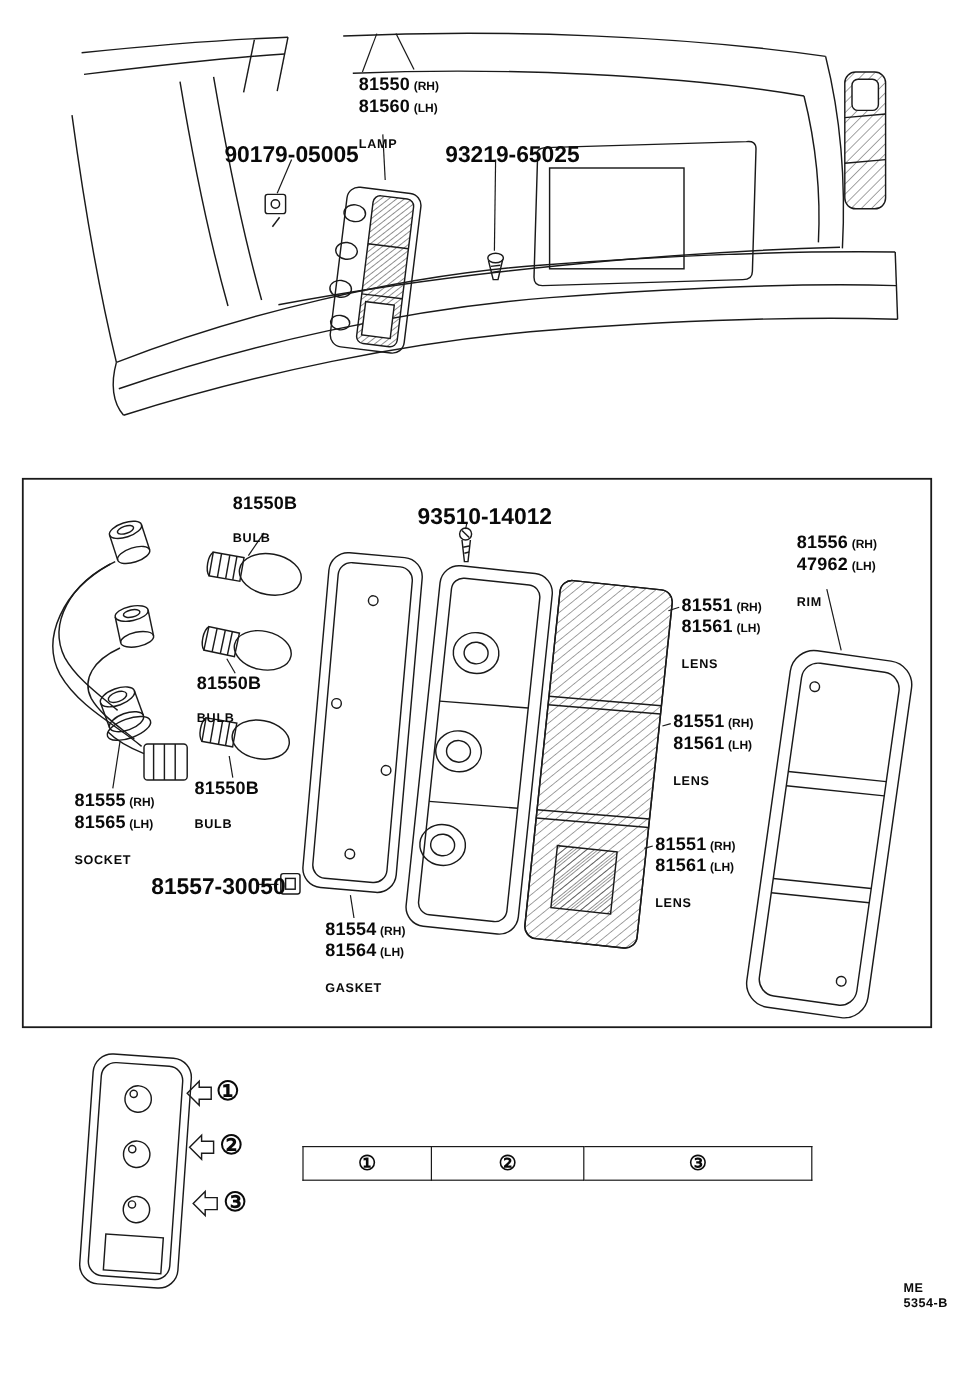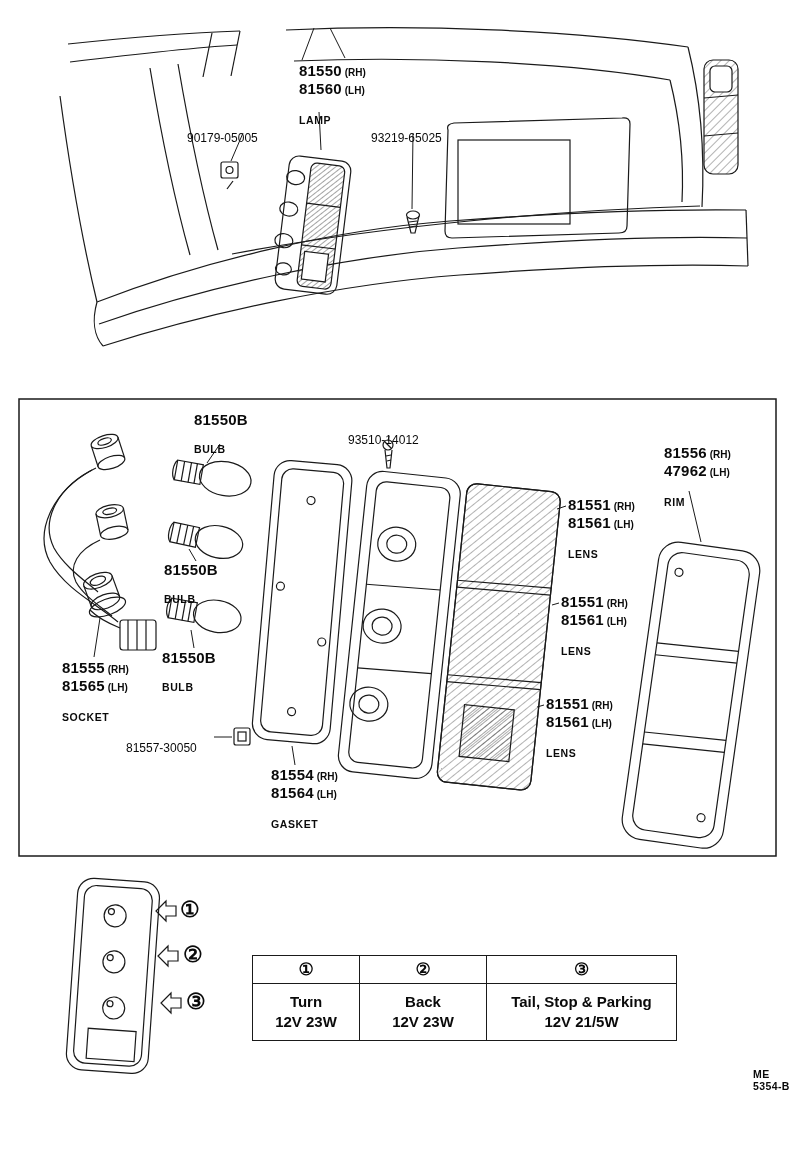--- a/index.html
+++ b/index.html
@@ -11,7 +11,7 @@
   .plabel .no{font-size:15px;letter-spacing:.2px;margin-top:19px;}
   .plabel .side{font-size:10px;margin-left:3px;}
   .plabel .pname{font-size:10.5px;letter-spacing:.6px;line-height:13px;margin-top:15px;}
-  .pnum{position:absolute;font-weight:normal;font-size:12px;white-space:nowrap;margin-top:12px;}
+  .pnum{position:absolute;font-weight:bold;font-size:19px;white-space:nowrap;}
   .marker{position:absolute;font-size:22px;font-weight:bold;line-height:22px;}
   .spec-table{position:absolute;left:252px;top:955px;border-collapse:collapse;
               font-weight:bold;table-layout:fixed;}

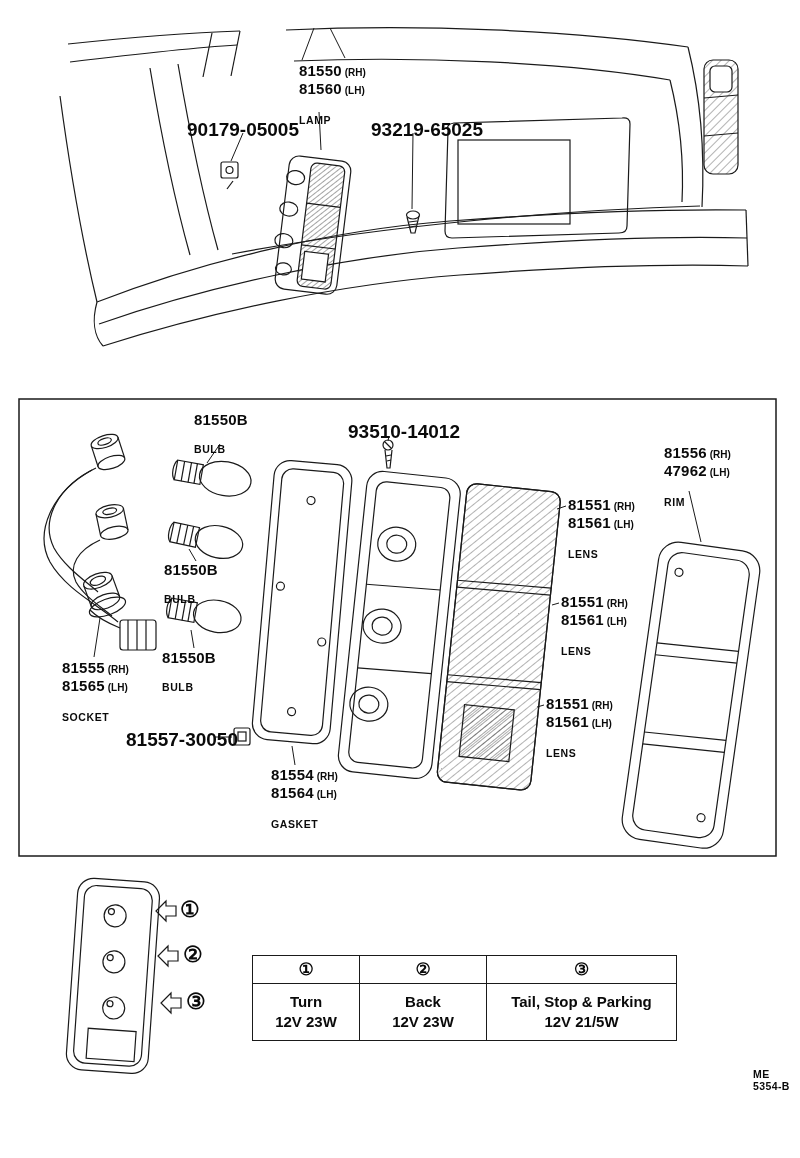--- a/index.html
+++ b/index.html
@@ -326,20 +326,6 @@
     <td style="width:114px">②</td>
     <td style="width:177px">③</td>
   </tr>
-  <tr class="dat">
-    <td>
-      <div>Turn</div>
-      <div>12V 23W</div>
-    </td>
-    <td>
-      <div>Back</div>
-      <div>12V 23W</div>
-    </td>
-    <td>
-      <div>Tail, Stop &amp; Parking</div>
-      <div>12V 21/5W</div>
-    </td>
-  </tr>
 </tbody>
     </table>
 

